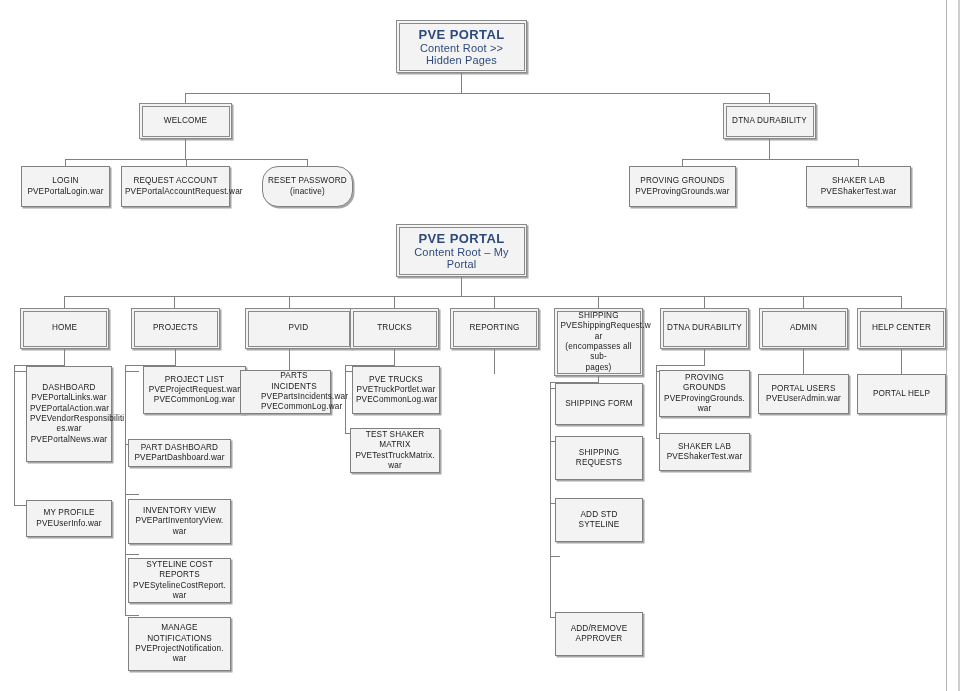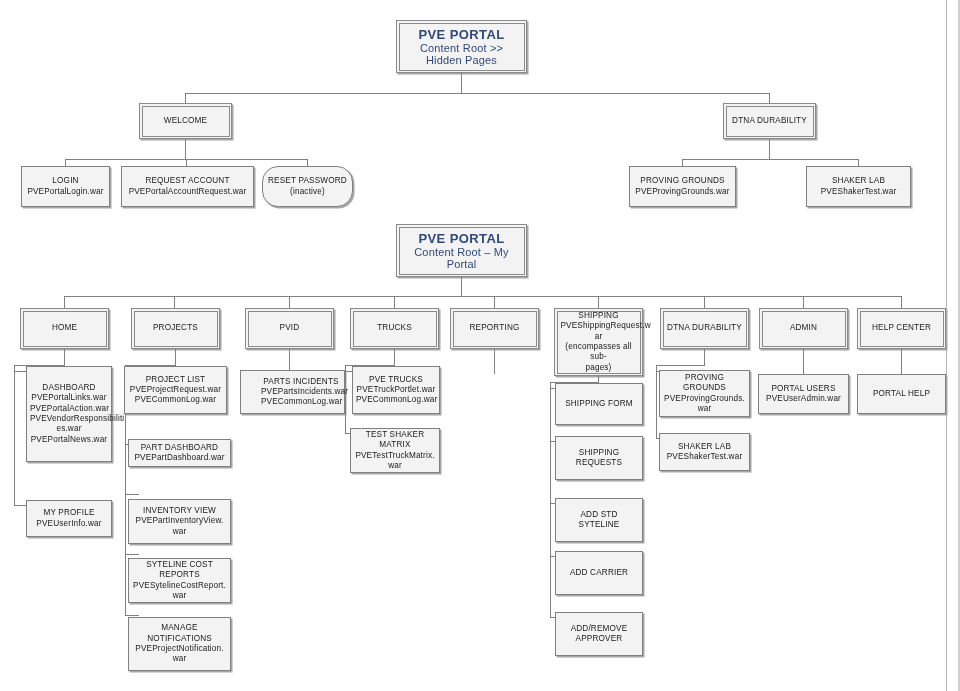--- a/index.html
+++ b/index.html
@@ -162,7 +162,7 @@
     </div>
   </div>
 
-  <div class="node" style="left:121px; top:166px; width:133px; height:41px;">
+  <div class="node" style="left:121px; top:166px; width:109px; height:41px;">
     <div class="txt">
       <span class="cap">REQUEST ACCOUNT</span>
       <span class="cap">PVEPortalAccountRequest.war</span>

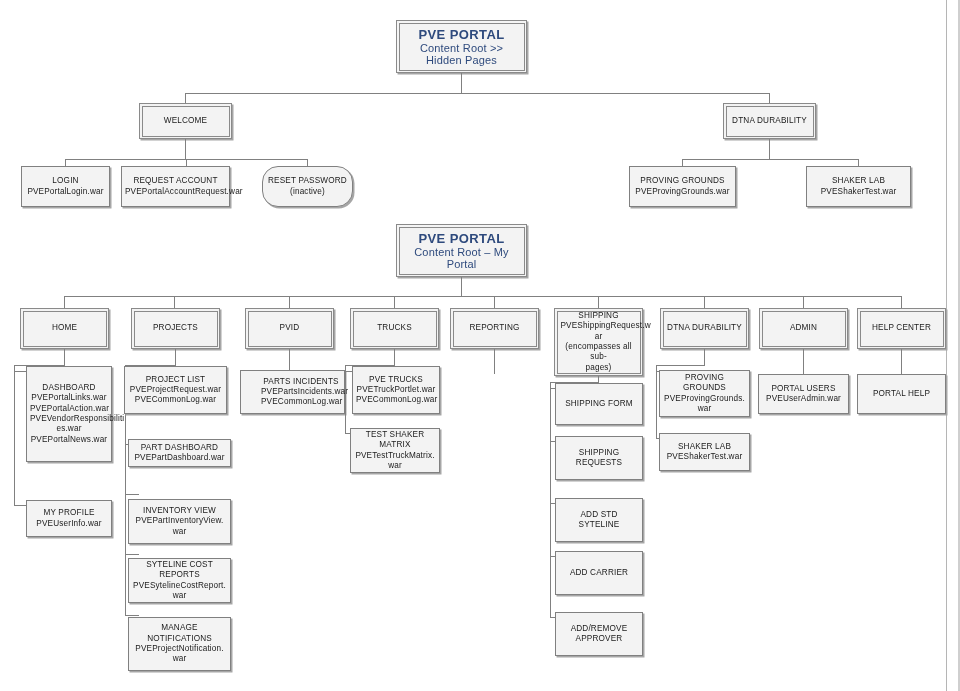--- a/index.html
+++ b/index.html
@@ -304,7 +304,7 @@
     </div>
   </div>
 
-  <div class="node dbl" style="left:245px; top:308px; width:89px; height:41px;">
+  <div class="node dbl" style="left:245px; top:308px; width:107px; height:41px;">
     <div class="inner">
         <div class="txt">
       <span class="cap">PVID</span>

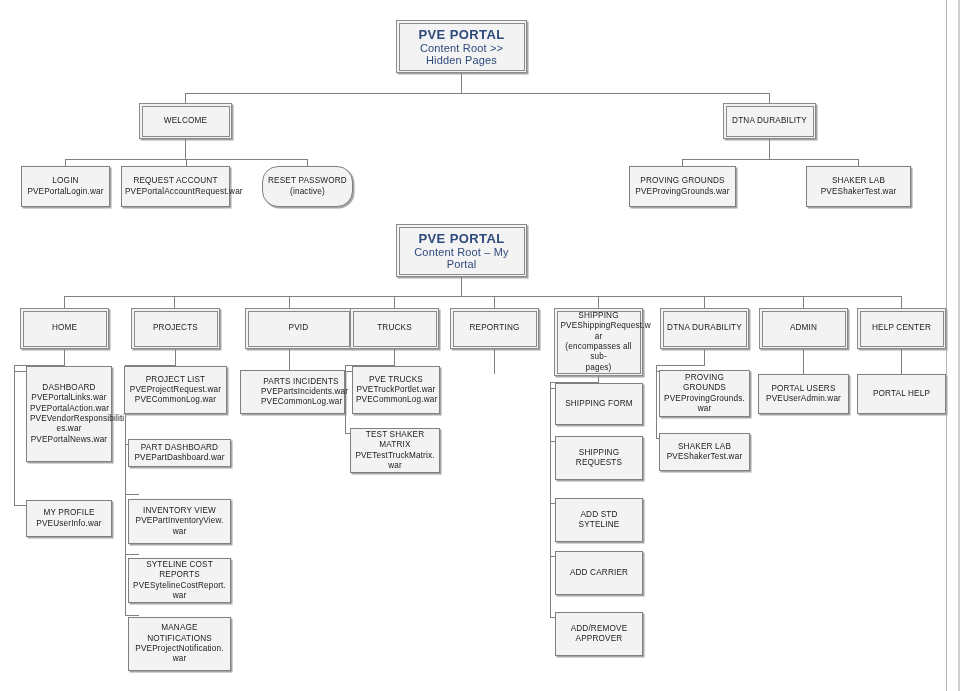--- a/index.html
+++ b/index.html
@@ -264,7 +264,7 @@
   <div class="ln lnh" style="left:125px; top:554px;  width:14px;"></div>
   <div class="ln lnh" style="left:125px; top:615px;  width:14px;"></div>
 
-  <div class="node" style="left:124px; top:366px; width:103px; height:48px;">
+  <div class="node" style="left:143px; top:366px; width:103px; height:48px;">
     <div class="txt">
       <span class="cap">PROJECT LIST</span>
       <span class="cap">PVEProjectRequest.war</span>

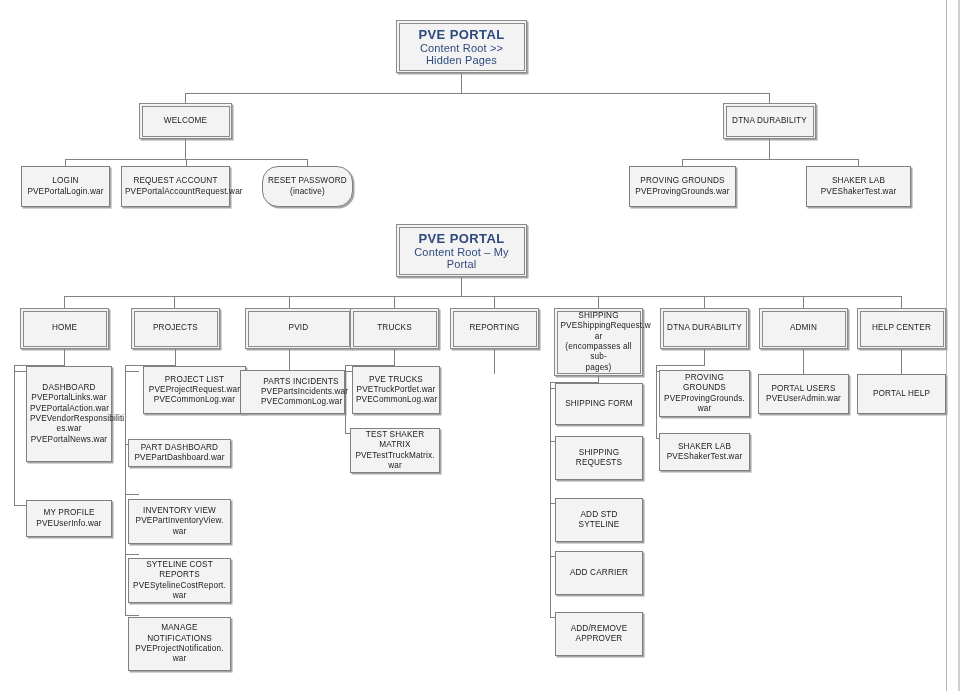--- a/index.html
+++ b/index.html
@@ -313,7 +313,7 @@
   </div>
   <div class="ln lnv" style="left:289px; top:349px; height:21px;"></div>
 
-  <div class="node" style="left:240px; top:370px; width:105px; height:44px;padding-left:20px;">
+  <div class="node" style="left:240px; top:370px; width:91px; height:44px;padding-left:20px;">
     <div class="txt">
       <span class="cap">PARTS INCIDENTS</span>
       <span class="cap">PVEPartsIncidents.war</span>

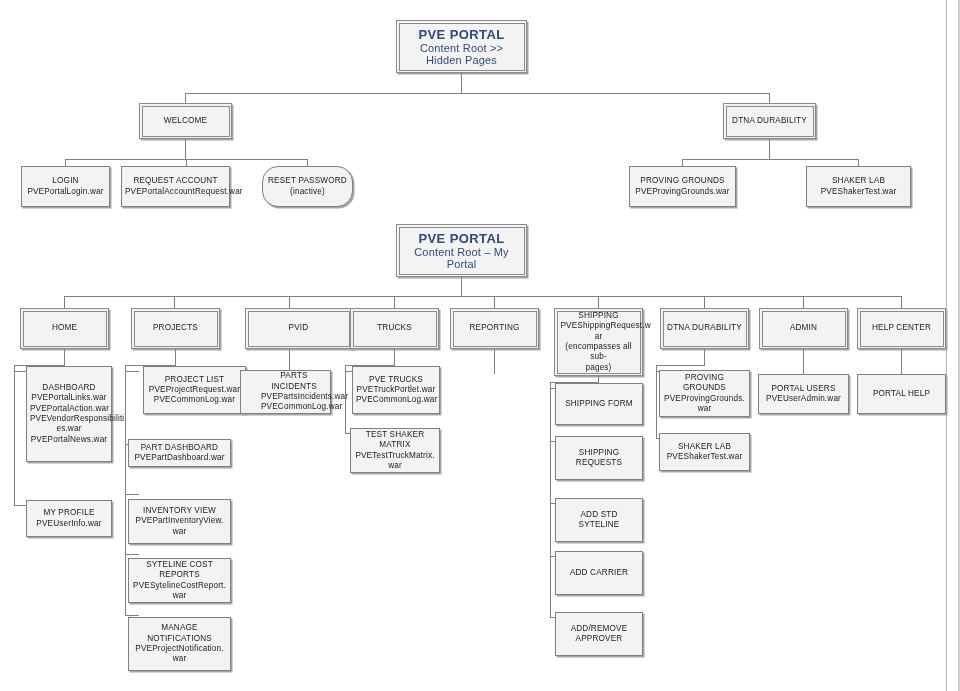--- a/index.html
+++ b/index.html
@@ -398,11 +398,6 @@
     </div>
   </div>
 
-  <div class="node" style="left:555px; top:551px; width:88px; height:44px;">
-    <div class="txt">
-      <span class="cap">ADD CARRIER</span>
-    </div>
-  </div>
 
   <div class="node" style="left:555px; top:612px; width:88px; height:44px;">
     <div class="txt">

